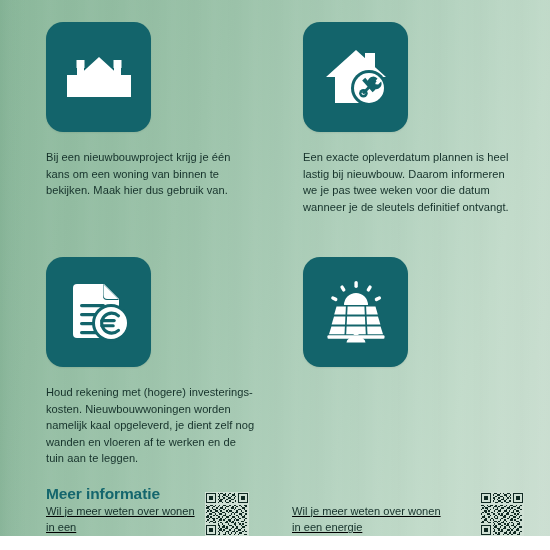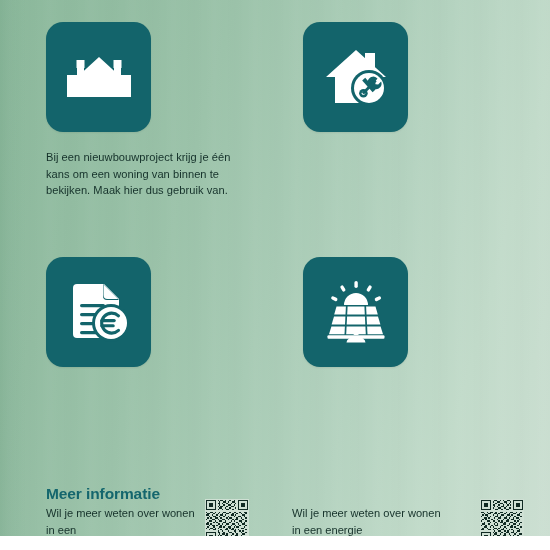--- a/index.html
+++ b/index.html
@@ -204,6 +204,7 @@
           </svg>
         </span>
       </div>
+      <p class="card-text">Een exacte opleverdatum plannen is heel lastig bij nieuwbouw. Daarom informeren we je pas twee weken voor die datum wanneer je de sleutels definitief ontvangt.</p>
     </div>
 
     <div class="cell">

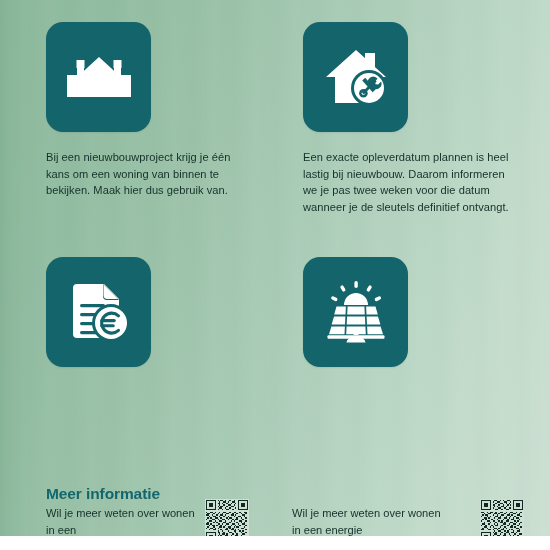--- a/index.html
+++ b/index.html
@@ -232,6 +232,7 @@
           </svg>
         </span>
       </div>
+      <p class="card-text">Houd rekening met (hogere) investerings-kosten. Nieuwbouwwoningen worden namelijk kaal opgeleverd, je dient zelf nog wanden en vloeren af te werken en de tuin aan te leggen.</p>
     </div>
 
     <div class="cell">

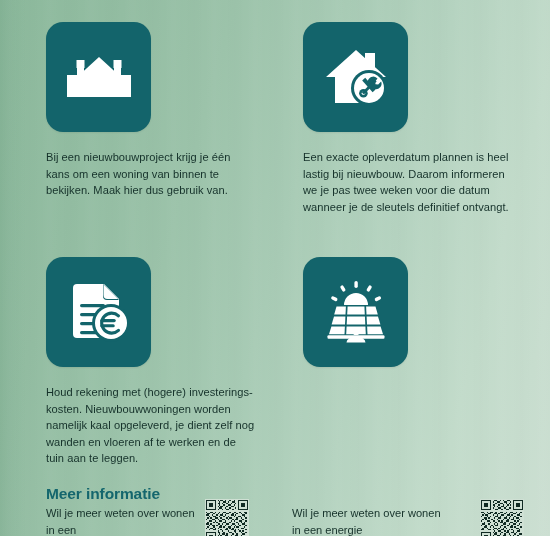--- a/index.html
+++ b/index.html
@@ -114,7 +114,8 @@
     position: relative;
     width: 50%;
     display: flex;
-    align-items: center;
+    align-items: flex-end;
+    text-decoration: underline;
   }
   .footer-col.right { padding-left: 10px; }
 

